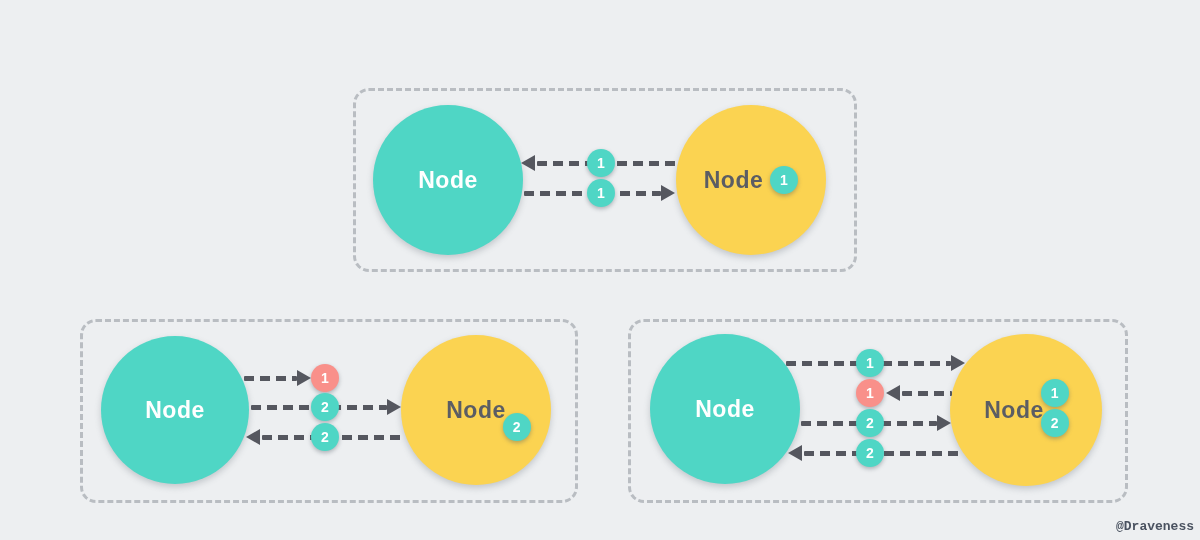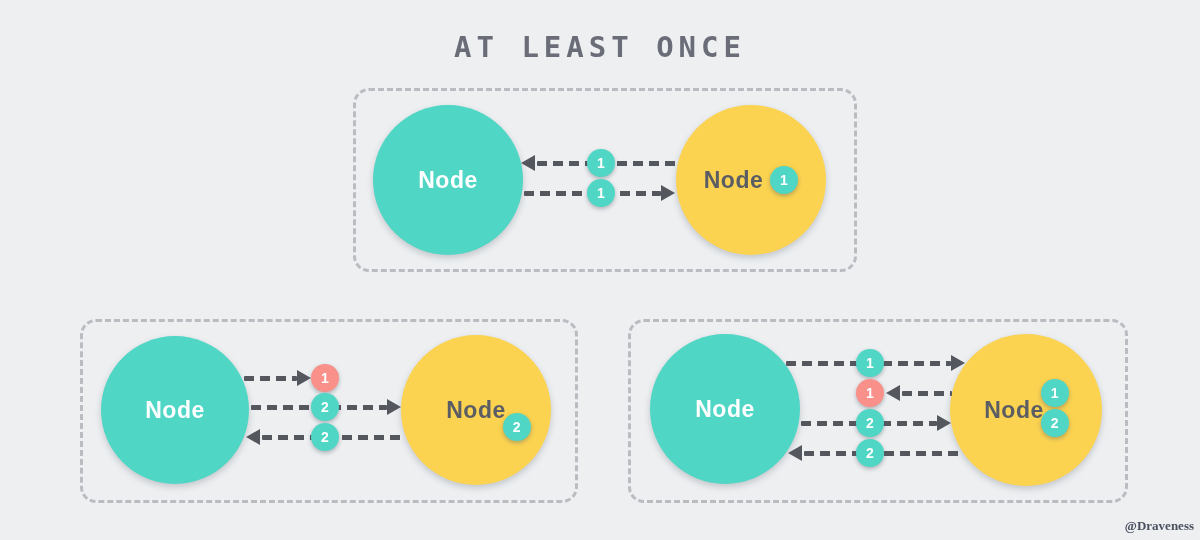--- a/index.html
+++ b/index.html
@@ -50,7 +50,6 @@
 
 <div class="canvas">
 
-  <div class="title">AT LEAST ONCE</div>
 
   <div class="panel" style="left:353px;top:88px;width:498px;height:178px"></div>
 

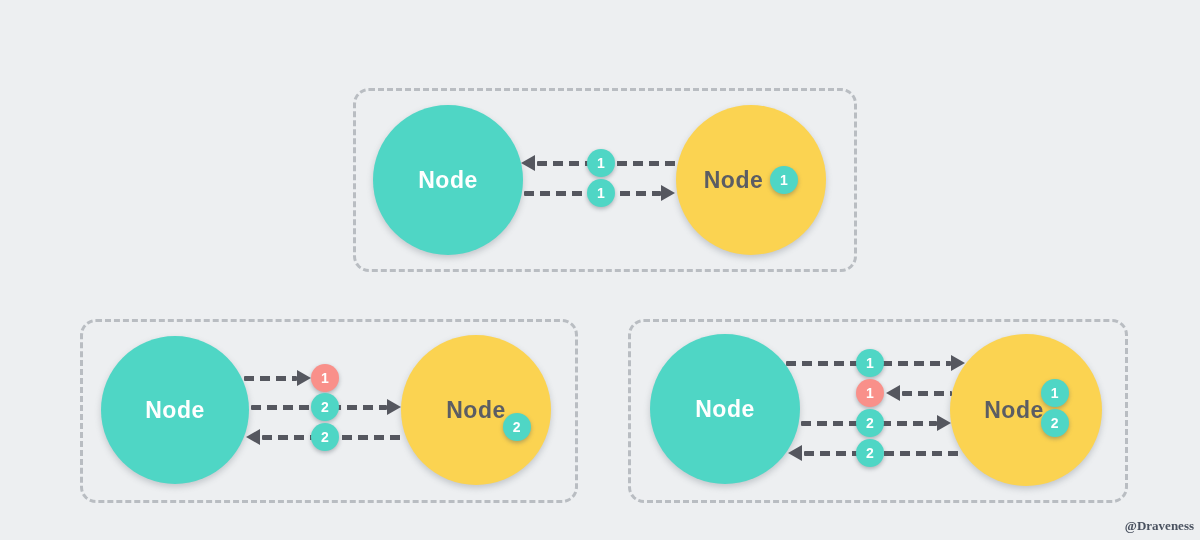--- a/index.html
+++ b/index.html
@@ -40,7 +40,7 @@
   .inline-badge{position:static;margin-left:7px;flex:0 0 auto;}
   .watermark{
     position:absolute;right:6px;bottom:6px;
-    font-family:Liberation Serif, serif;font-size:13px;font-weight:700;
+    font-family:Liberation Mono, monospace;font-size:13px;font-weight:700;
     color:#4a5260;
     text-align:right;
   }

